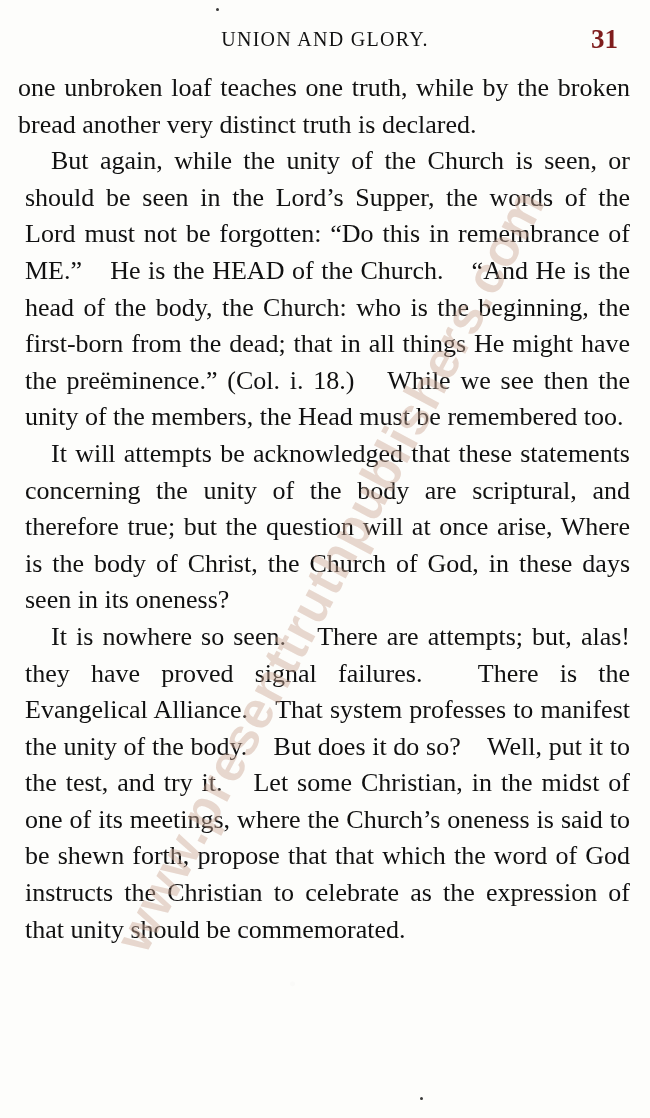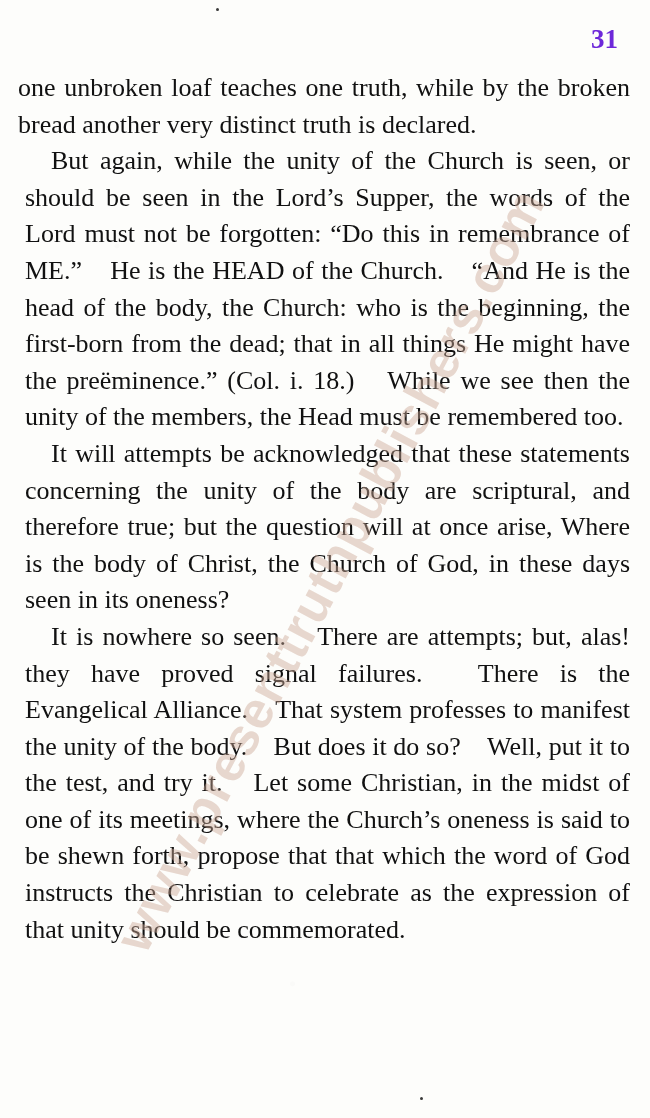--- a/index.html
+++ b/index.html
@@ -139,6 +139,7 @@
     <div class="topdot"></div>
 
     <div class="header">
+      <div class="running-title">UNION AND GLORY.</div>
       <div class="folio">31</div>
     </div>
 

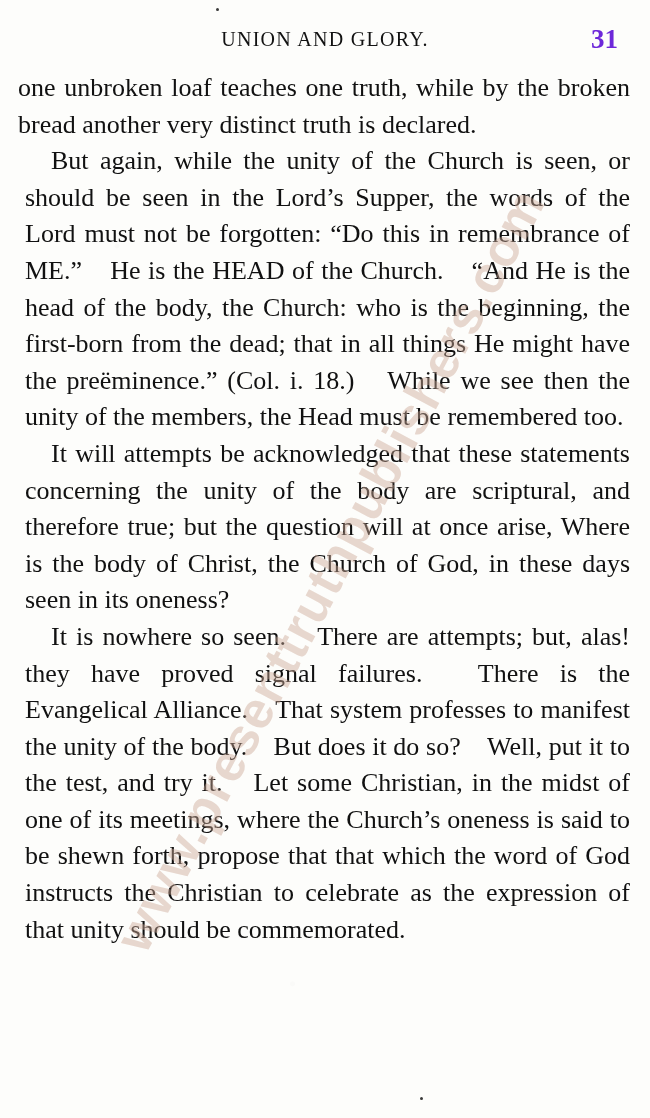--- a/index.html
+++ b/index.html
@@ -87,7 +87,7 @@
     font-size: 27px;
     font-weight: bold;
     font-family: "Liberation Serif", serif;
-    color: #6d28d9;
+    color: #7f1d1d;
   }
 
   .topdot {

